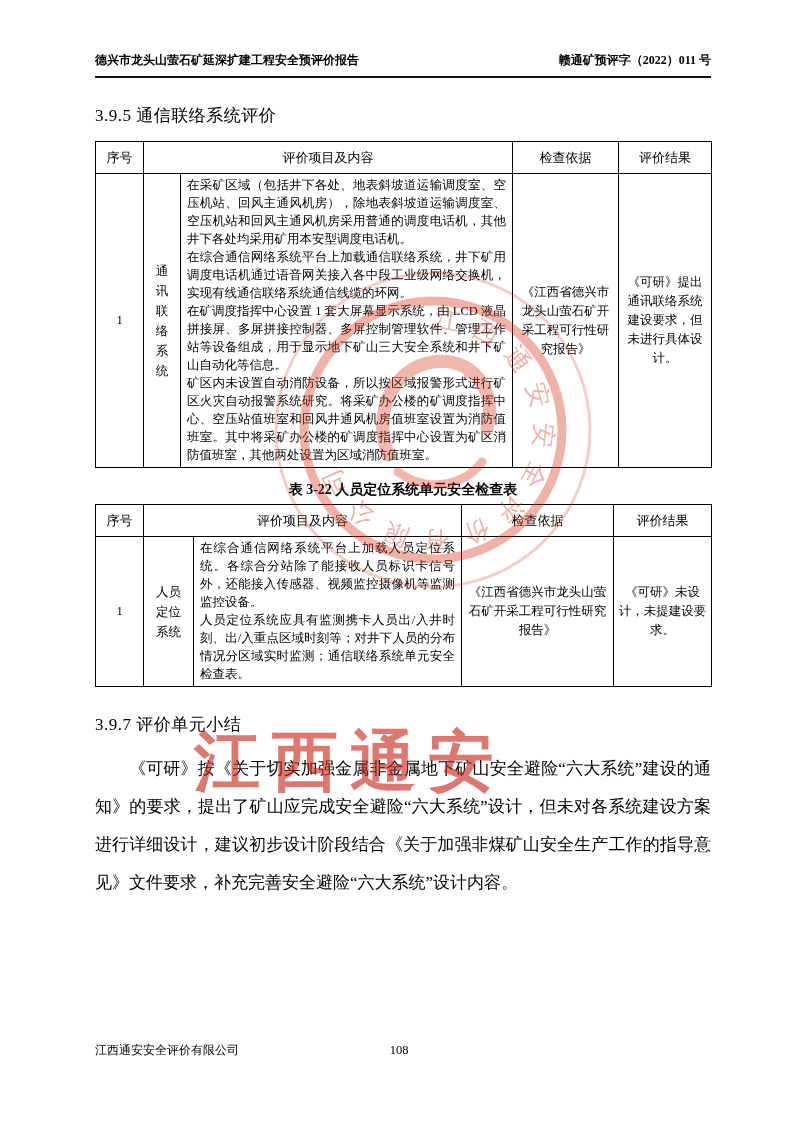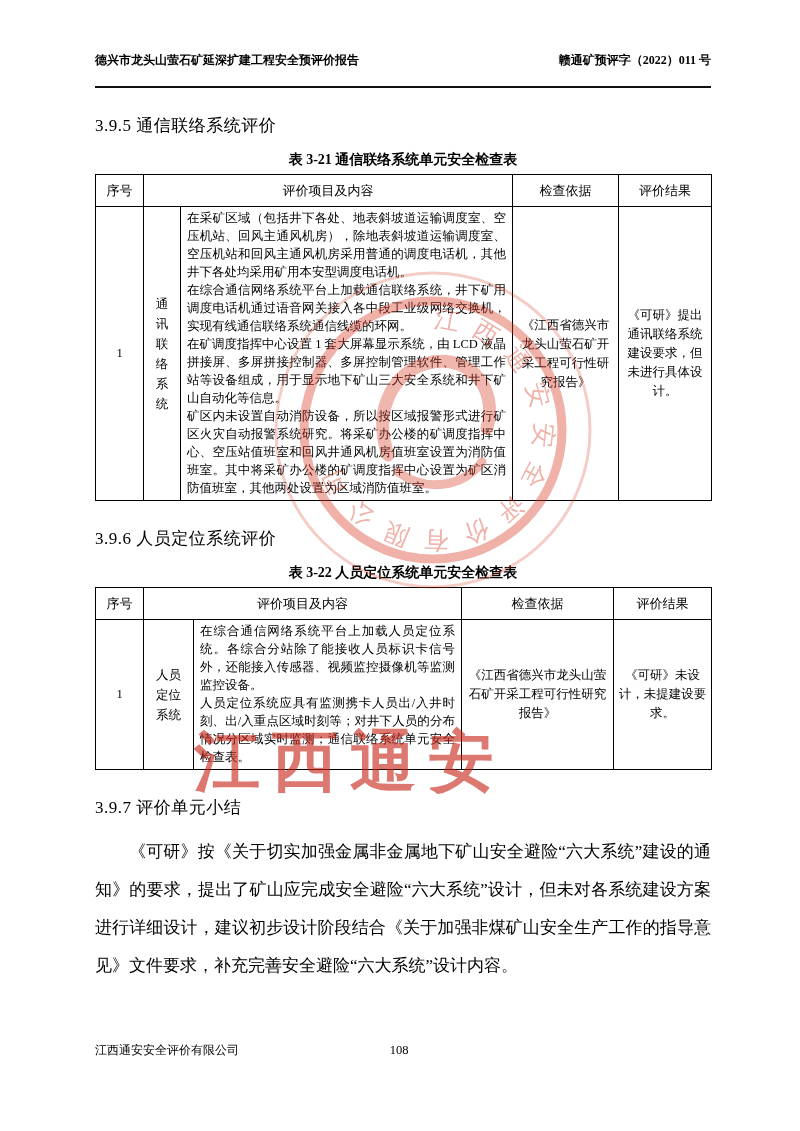--- a/index.html
+++ b/index.html
@@ -19,7 +19,7 @@
     display:flex;justify-content:space-between;align-items:flex-end;
     font-size:12px;font-weight:bold;
     border-bottom:2px solid #111;
-    padding-bottom:17px;
+    padding-bottom:7px;
     gap:39px;
   }
 

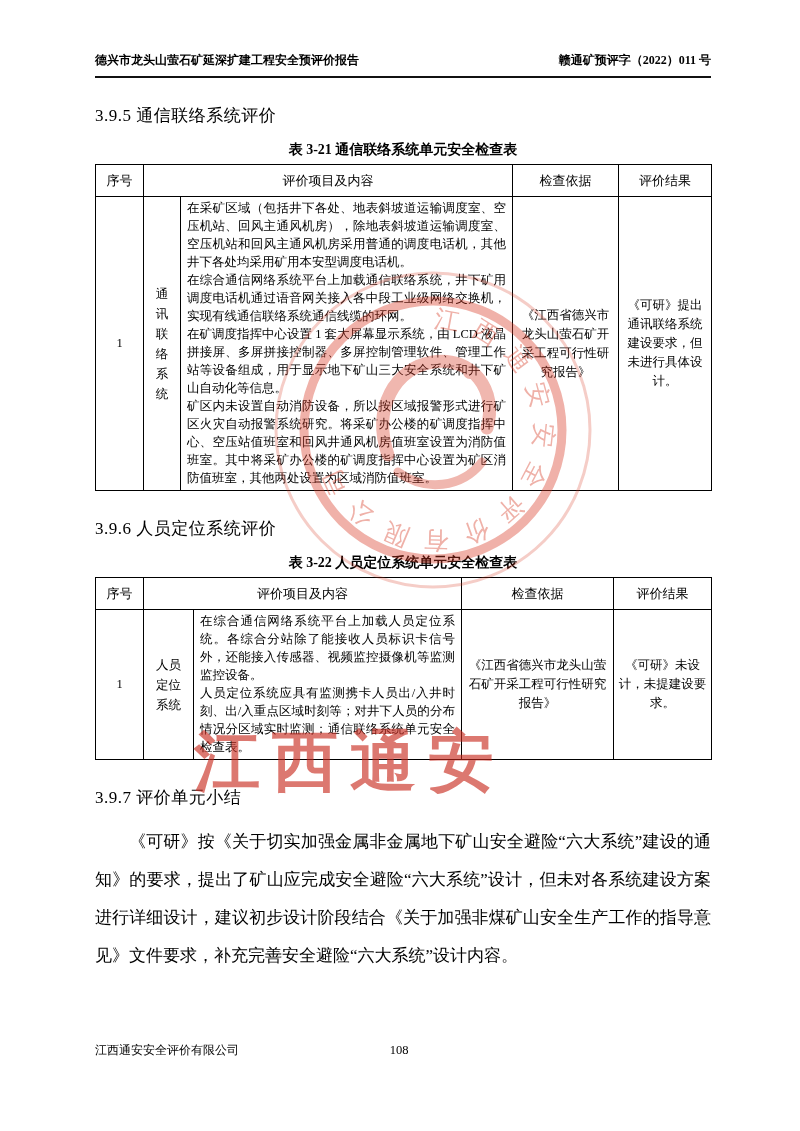--- a/index.html
+++ b/index.html
@@ -86,7 +86,6 @@
 
     <section>
       <h2 class="heading">3.9.5 通信联络系统评价</h2>
-      <div class="tcaption">表 3-21 通信联络系统单元安全检查表</div>
       <table class="t t1">
         <colgroup>
             <col class="w-no">

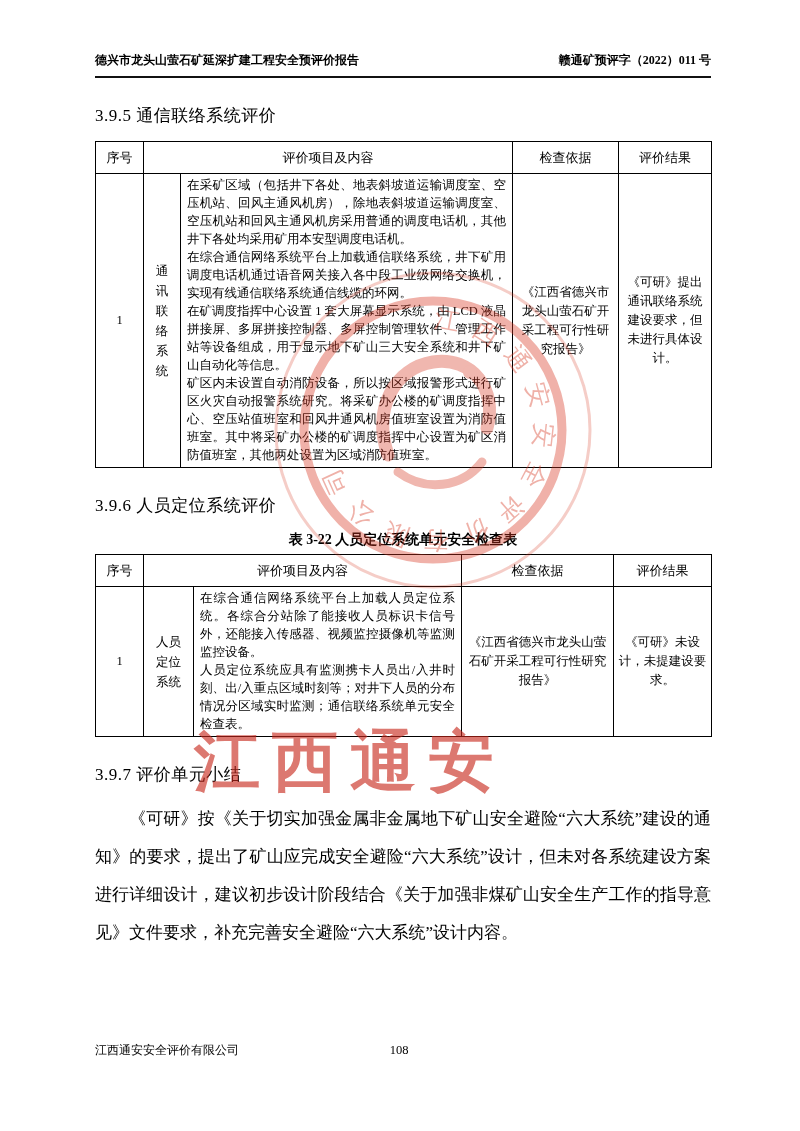--- a/index.html
+++ b/index.html
@@ -123,7 +123,6 @@
     </section>
 
     <section>
-      <h2 class="heading">3.9.6 人员定位系统评价</h2>
       <div class="tcaption">表 3-22 人员定位系统单元安全检查表</div>
       <table class="t t2">
         <colgroup>

